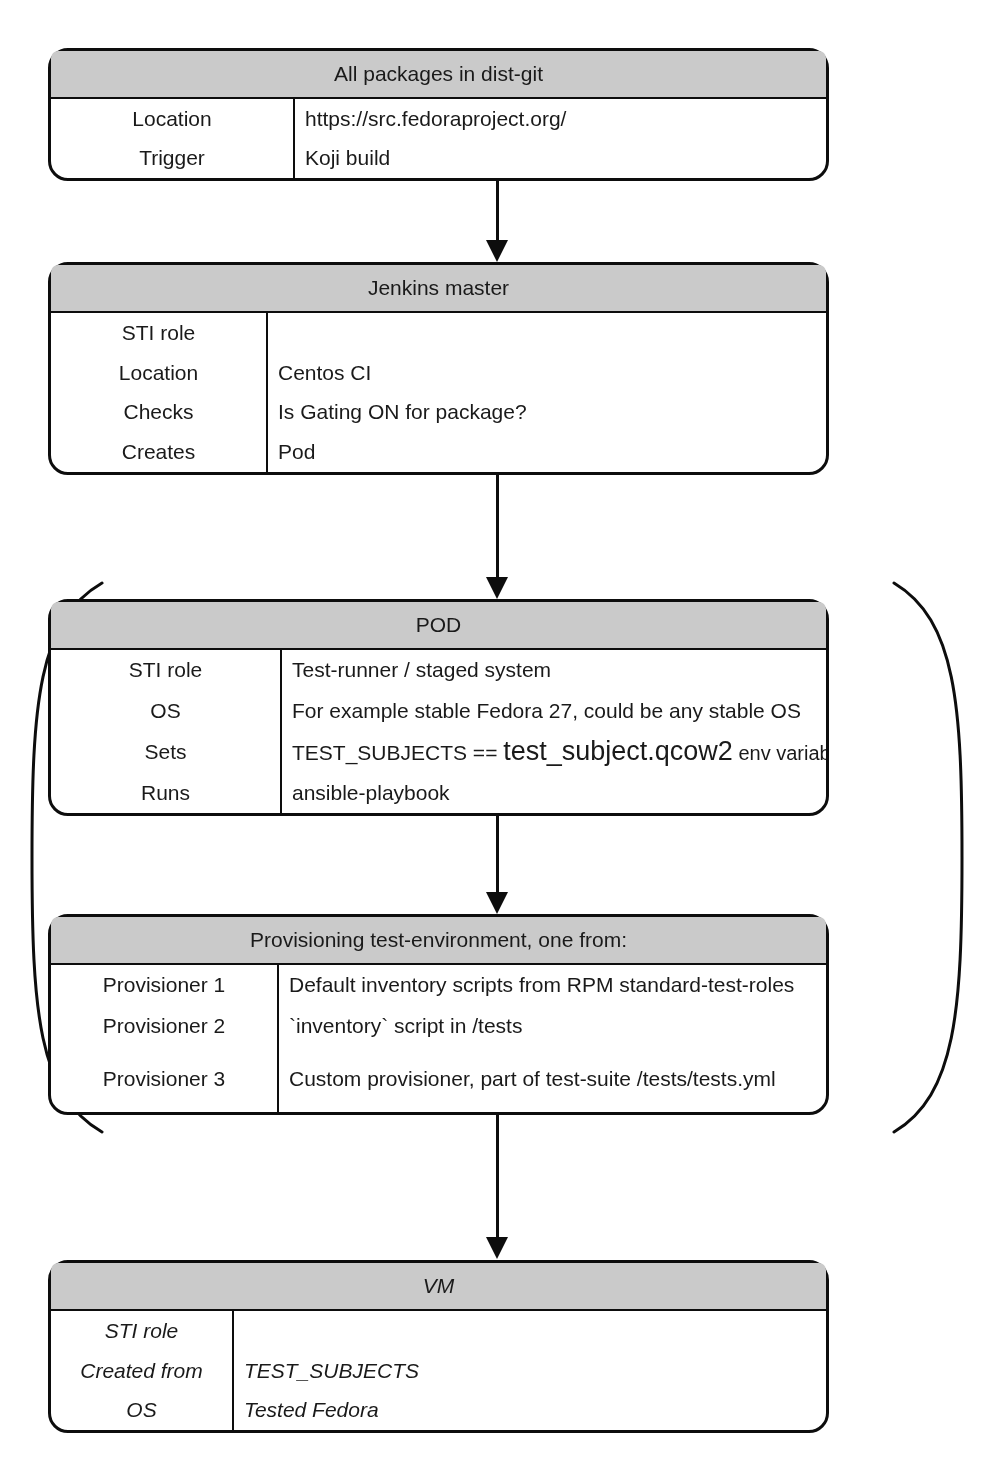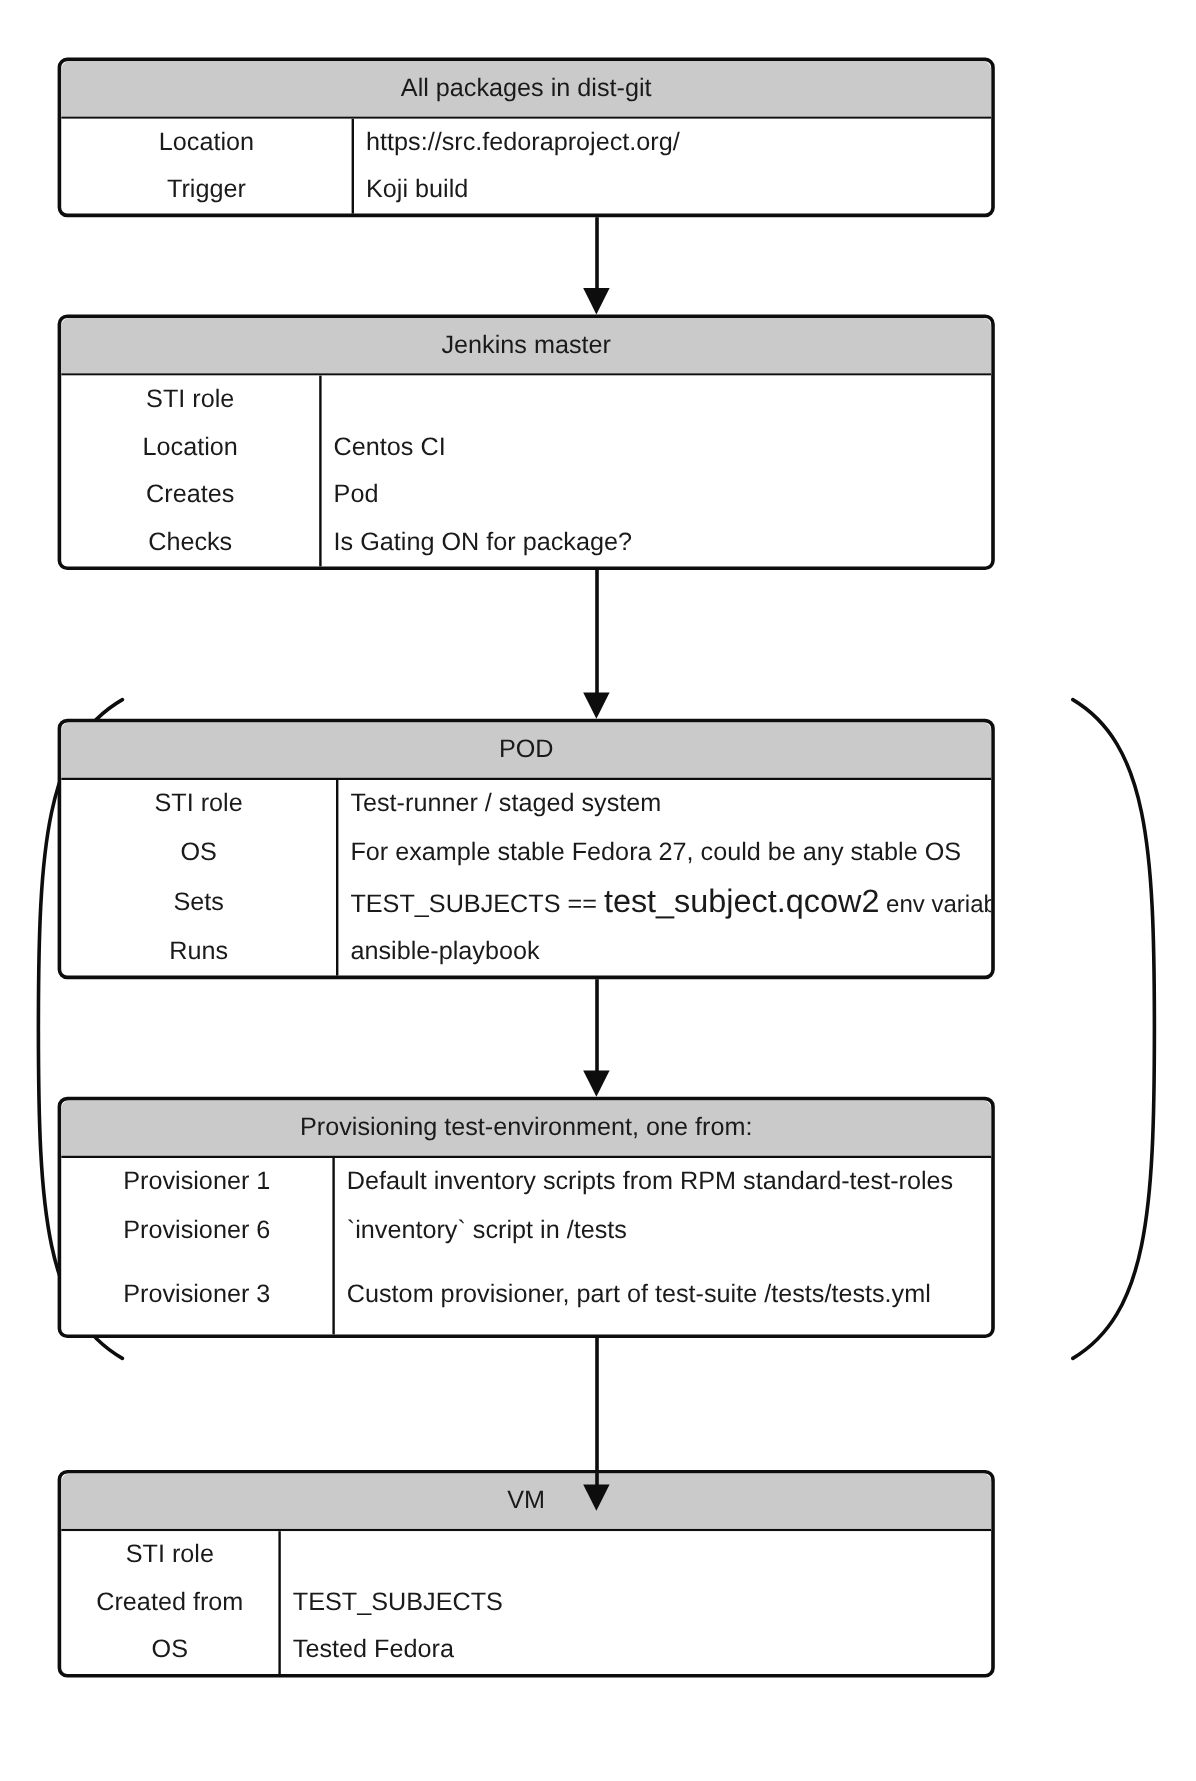--- a/index.html
+++ b/index.html
@@ -22,7 +22,7 @@
   .box{
     position:absolute;left:48px;width:781px;
     border:3px solid var(--border);
-    border-radius:8px;
+    border-radius:20px;
     background:#fff;
     display:flex;flex-direction:column;
     z-index:2;

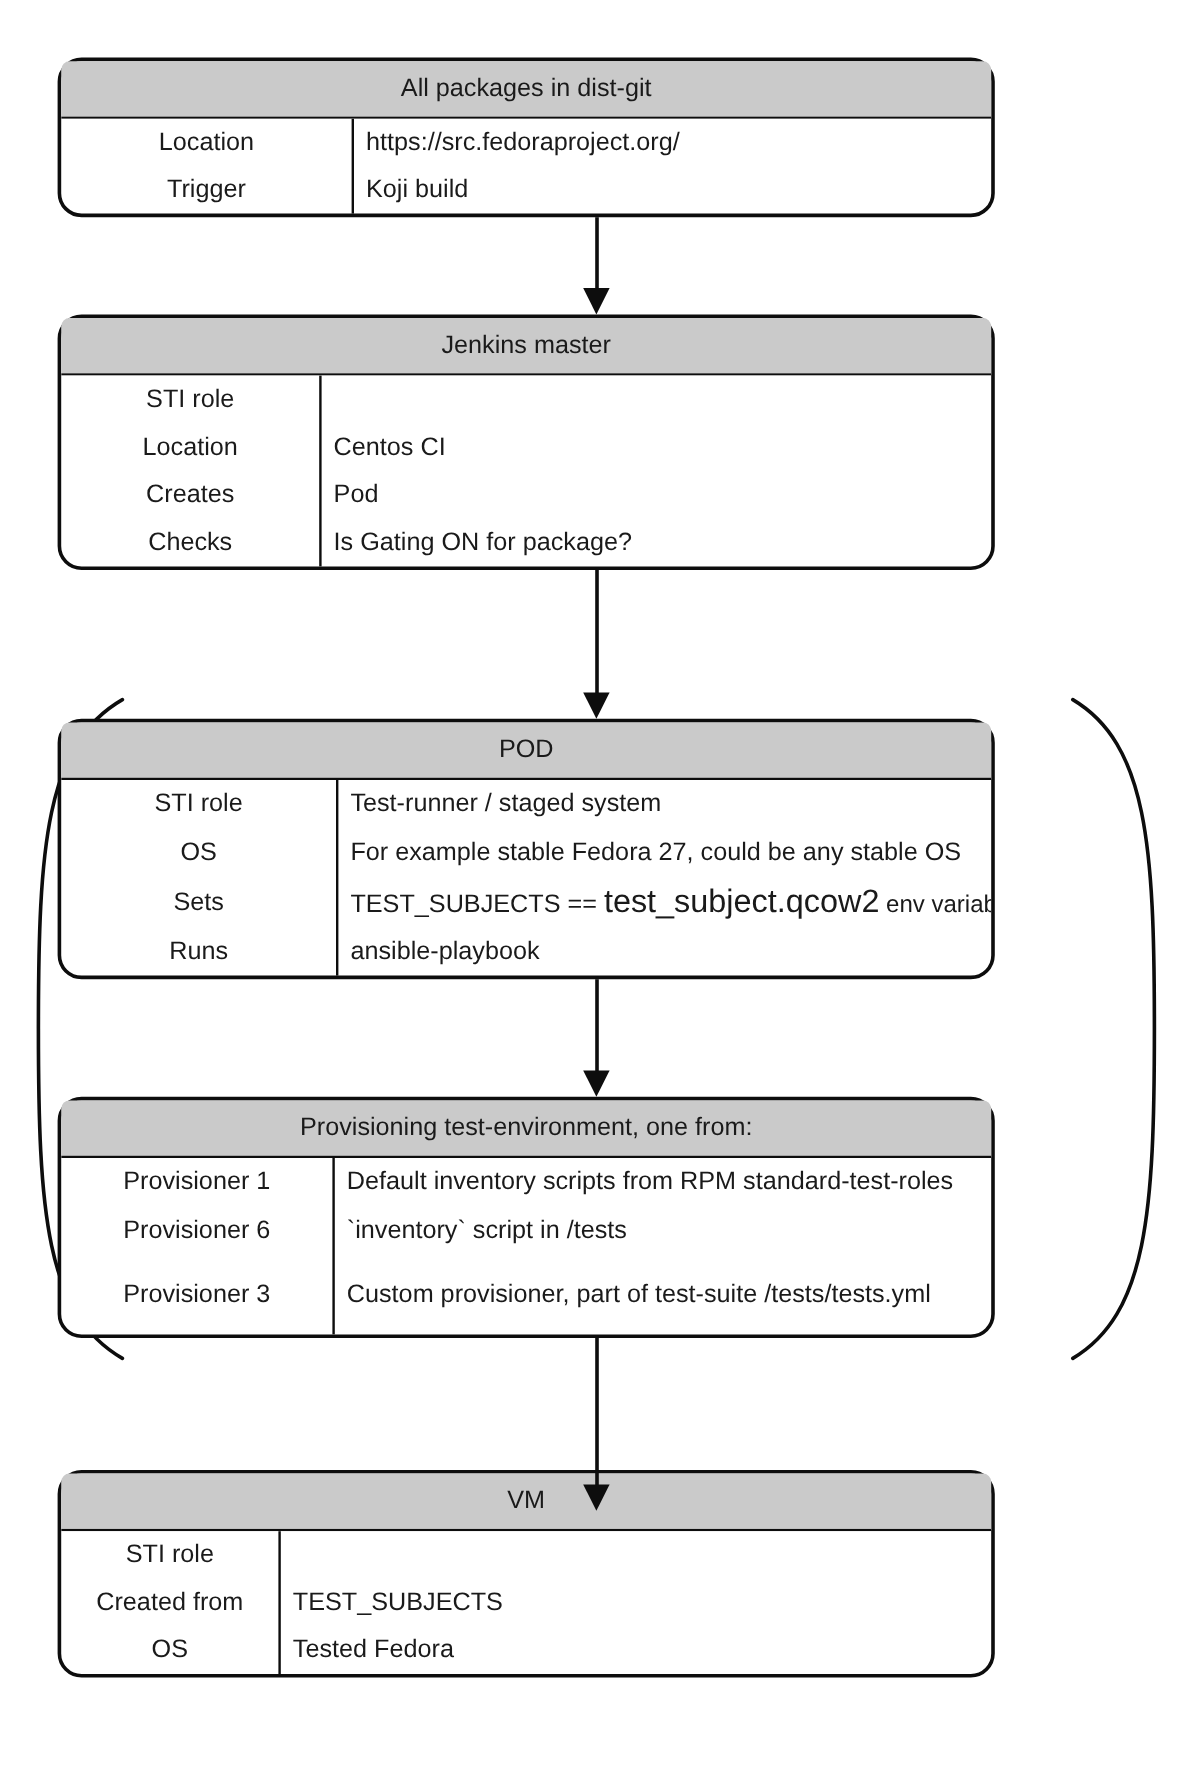--- a/index.html
+++ b/index.html
@@ -108,12 +108,12 @@
         <div class="val">Centos CI</div>
       </div>
       <div class="row">
+        <div class="lbl">Checks</div>
+        <div class="val">Is Gating ON for package?</div>
+      </div>
+      <div class="row">
         <div class="lbl">Creates</div>
         <div class="val">Pod</div>
-      </div>
-      <div class="row">
-        <div class="lbl">Checks</div>
-        <div class="val">Is Gating ON for package?</div>
       </div>
     </div>
   </div>

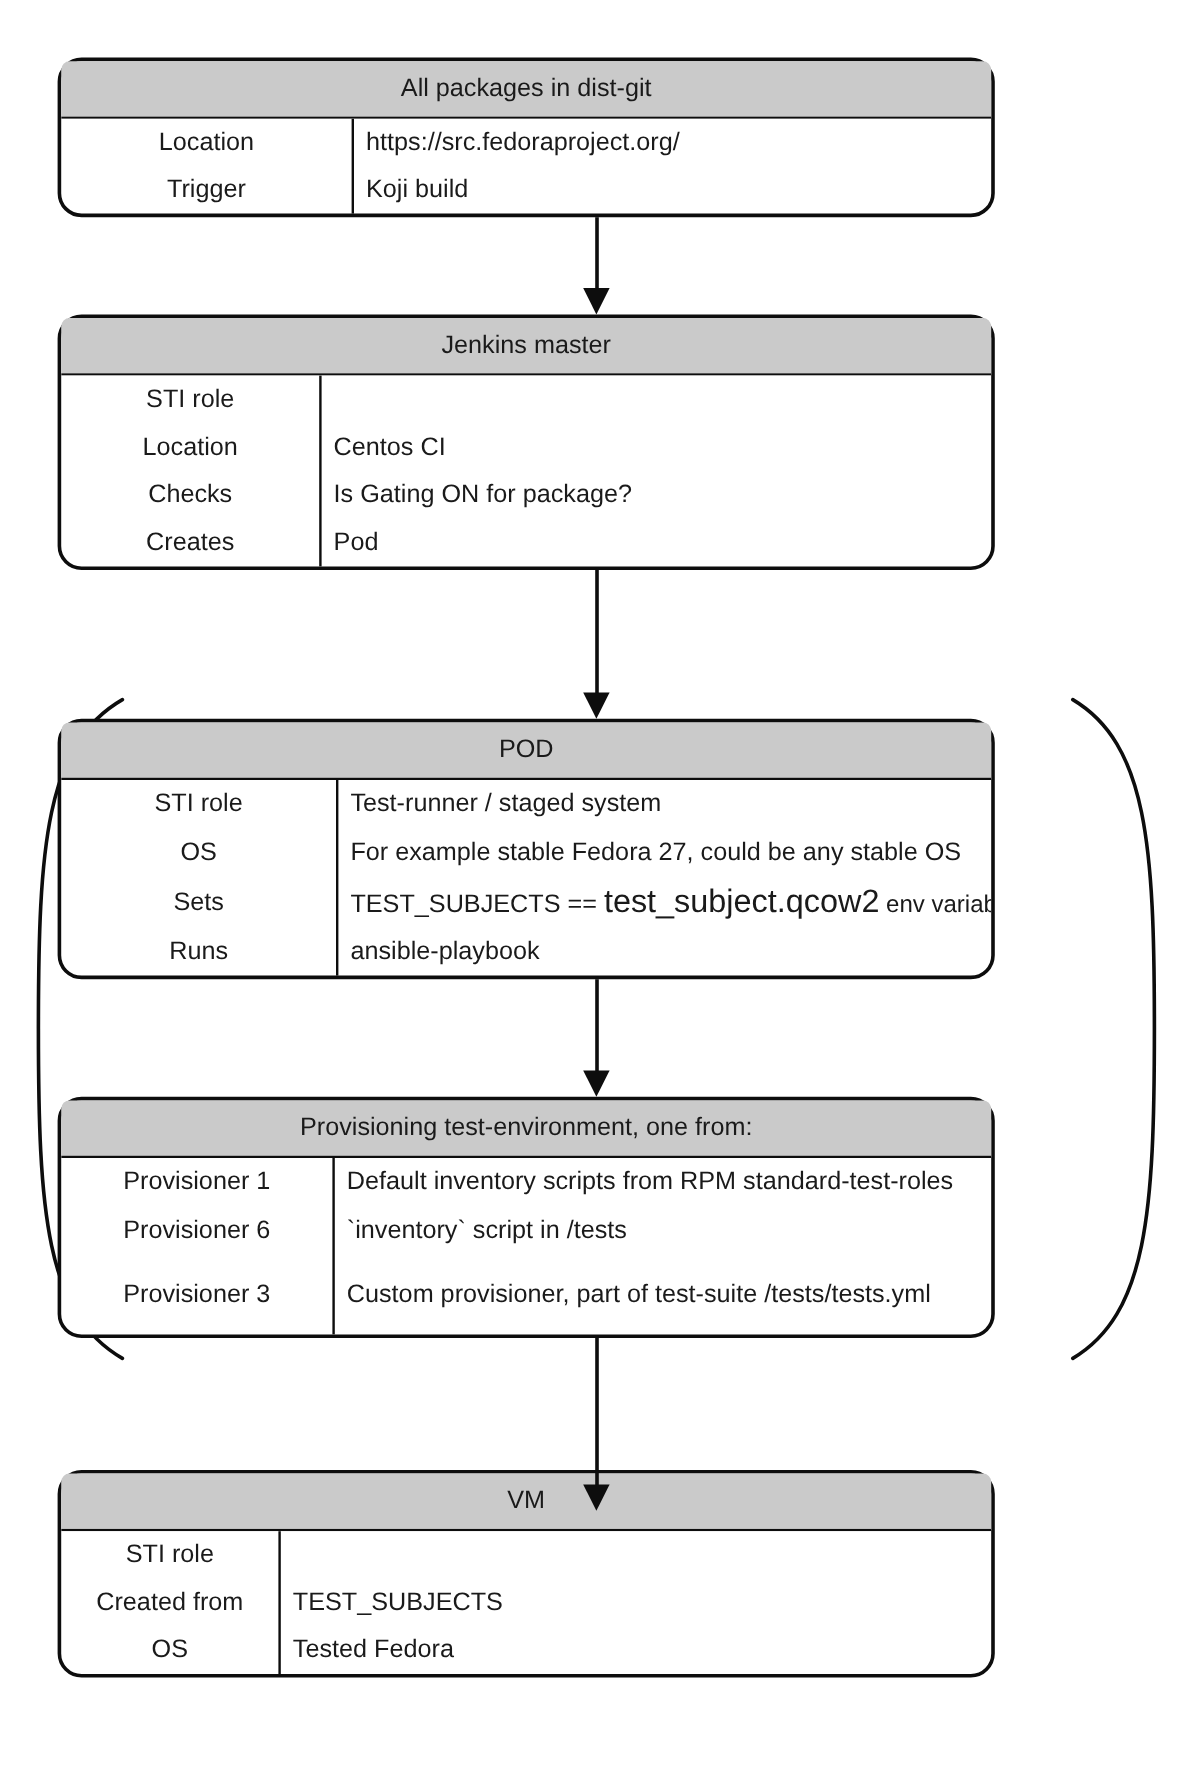--- a/index.html
+++ b/index.html
@@ -163,7 +163,7 @@
         <div class="val">Default inventory scripts from RPM standard-test-roles</div>
       </div>
       <div class="row" style="flex:0 0 41px;">
-        <div class="lbl">Provisioner 6</div>
+        <div class="lbl">Provisioner 2</div>
         <div class="val">`inventory` script in /tests</div>
       </div>
       <div class="row">

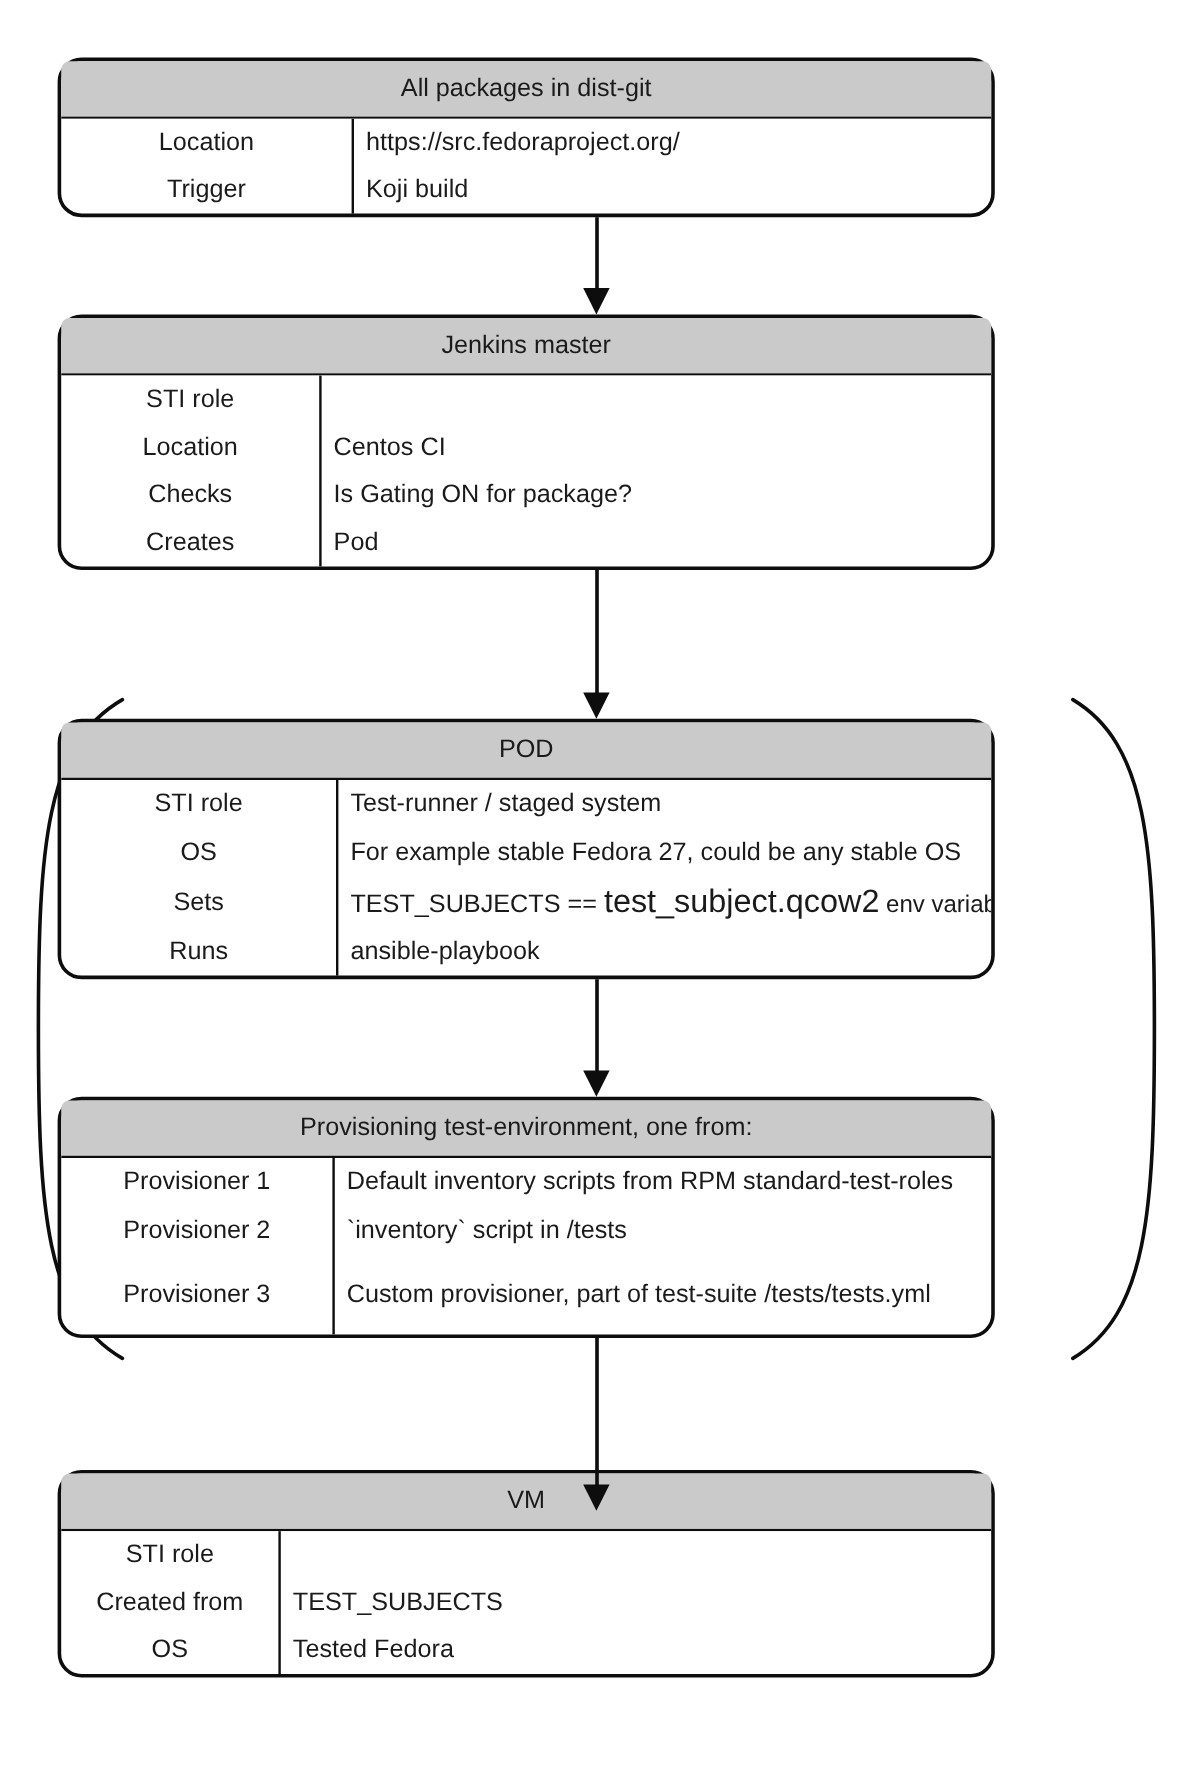--- a/index.html
+++ b/index.html
@@ -178,7 +178,7 @@
     <div class="head"></div>
   </div>
 
-  <div class="box" style="top:1225px;height:173px;">
+  <div class="box" style="top:1260px;height:173px;font-style:italic;">
     <div class="hdr">VM</div>
     <div class="body" style="--lw:181px;">
       <div class="row">

